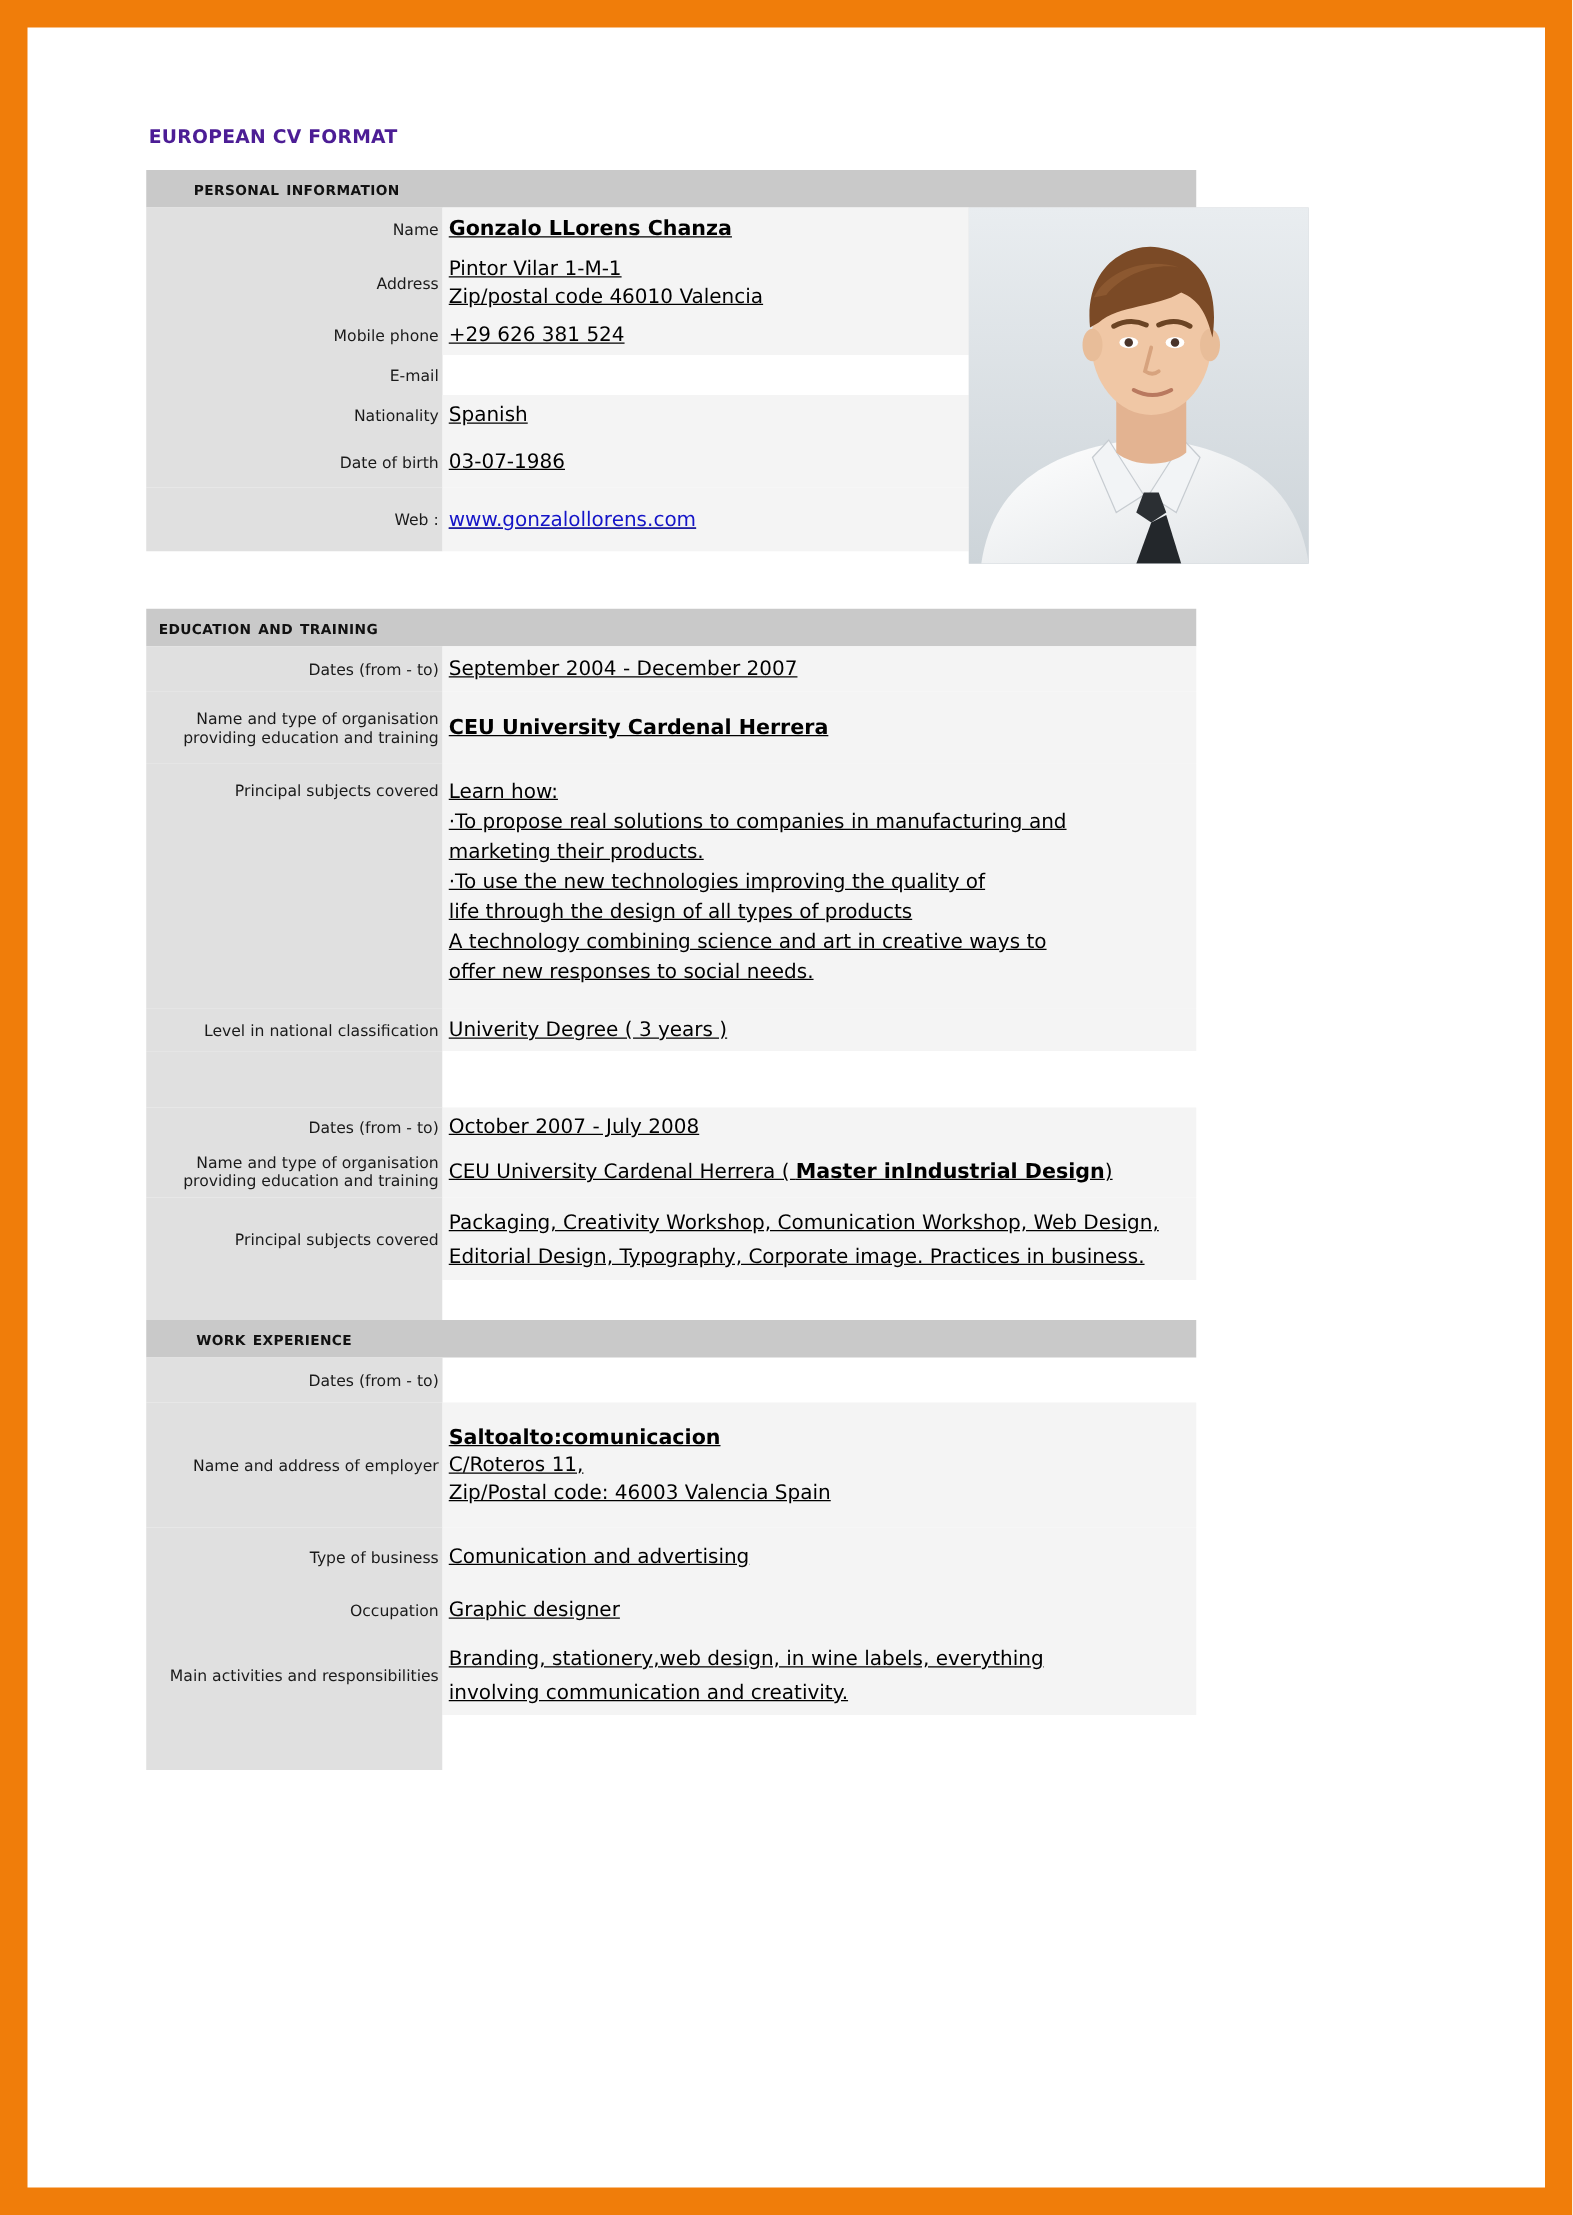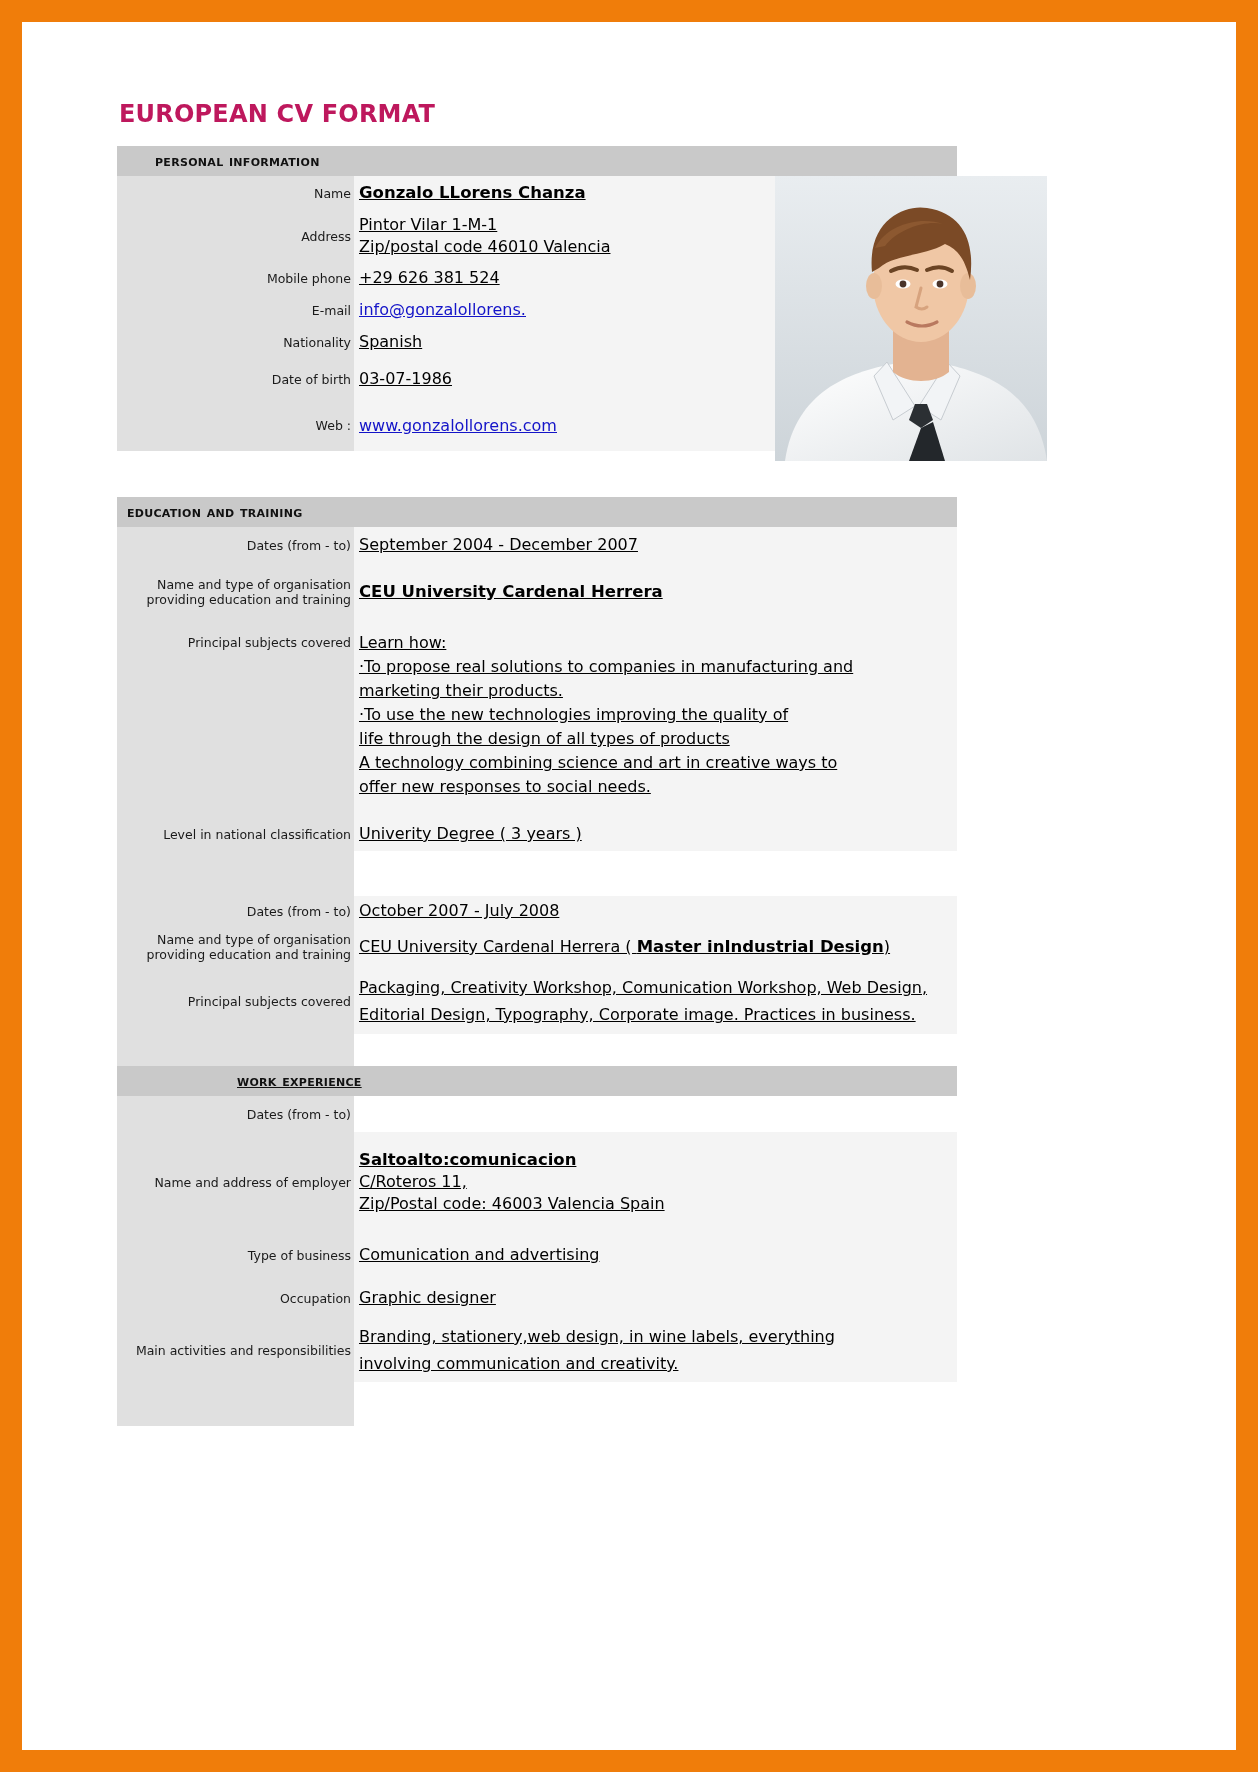--- a/index.html
+++ b/index.html
@@ -43,10 +43,10 @@
     width: 840px;
   }
   .doc-title {
-    font-size: 24px;
+    font-size: 15px;
     font-weight: bold;
     letter-spacing: 0.2px;
-    color: #be185d;
+    color: #4c1d95;
     margin: 0 0 18px 2px;
     font-family: "DejaVu Sans", sans-serif;
   }

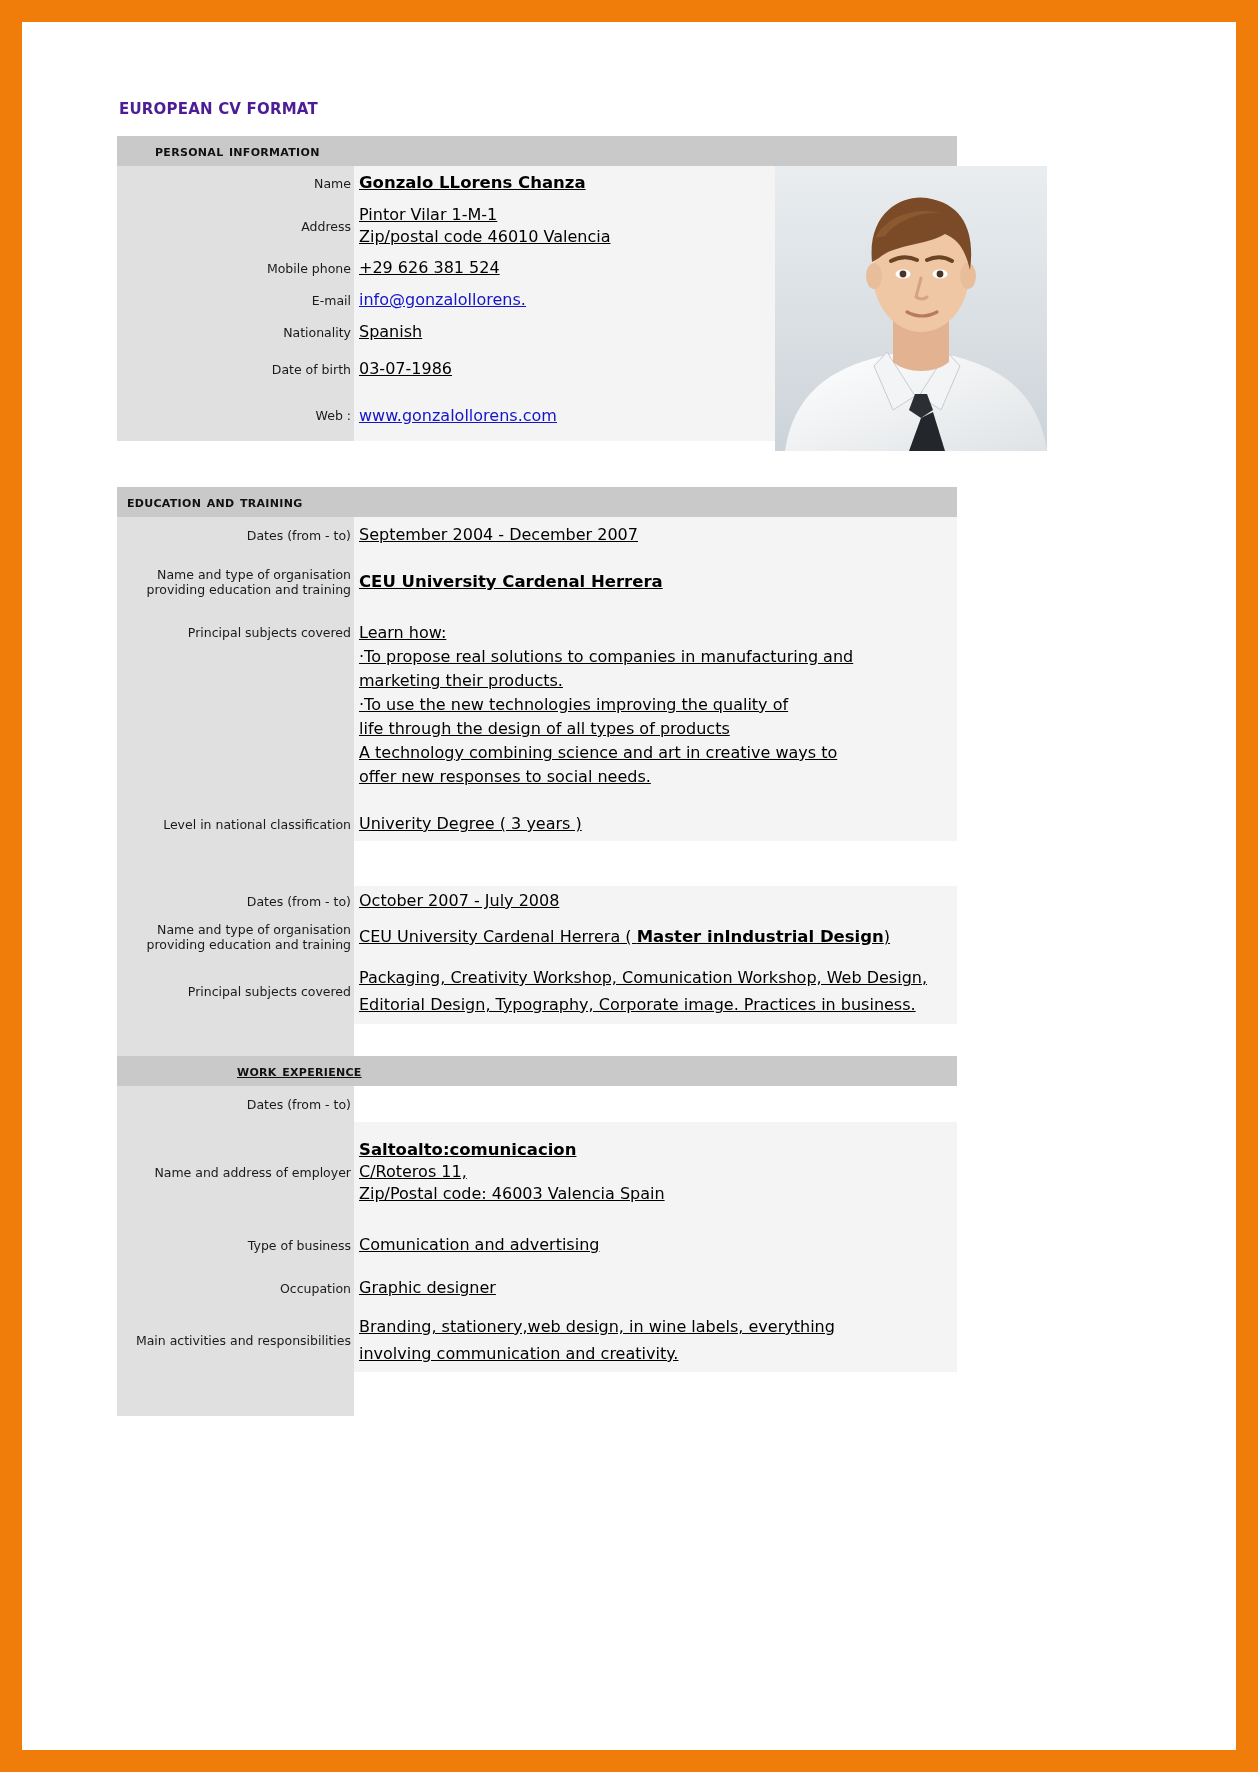--- a/index.html
+++ b/index.html
@@ -191,9 +191,6 @@
 
         <div class="row">
           <div class="cell-label" style="height:32px">E-mail</div>
-          <div class="cell-value" style="height:32px">
-            <a class="link" href="#">info@gonzalollorens.</a>
-          </div>
         </div>
 
         <div class="row">

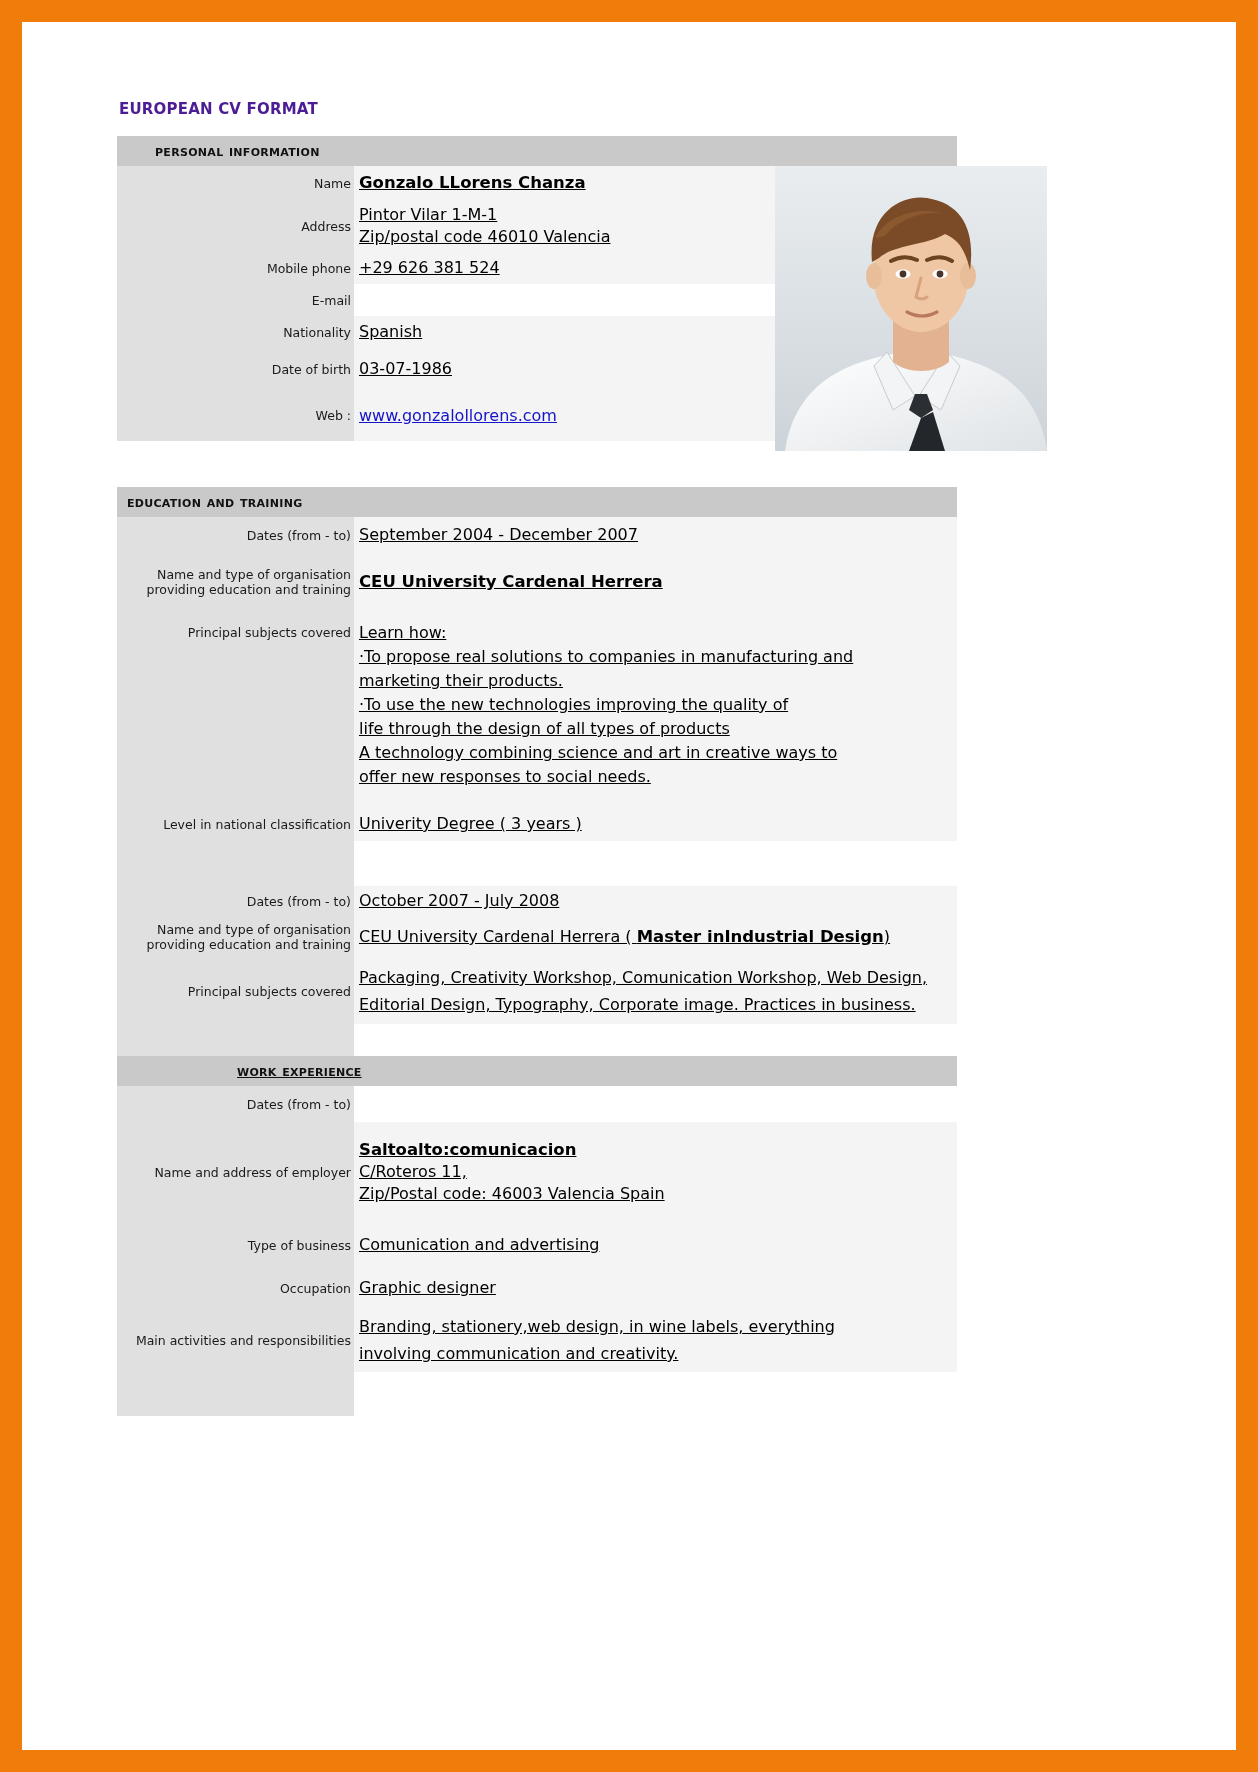--- a/index.html
+++ b/index.html
@@ -67,7 +67,7 @@
   }
   .section-bar.indent-1 .sb-label { margin-left: 38px; }
   .section-bar.indent-2 .sb-label { margin-left: 10px; }
-  .section-bar.indent-3 .sb-label { margin-left: 120px; text-decoration: underline; }
+  .section-bar.indent-3 .sb-label { margin-left: 40px; }
   
   .smallcaps { text-transform: lowercase; font-variant: small-caps; font-size: 16px; }
 

